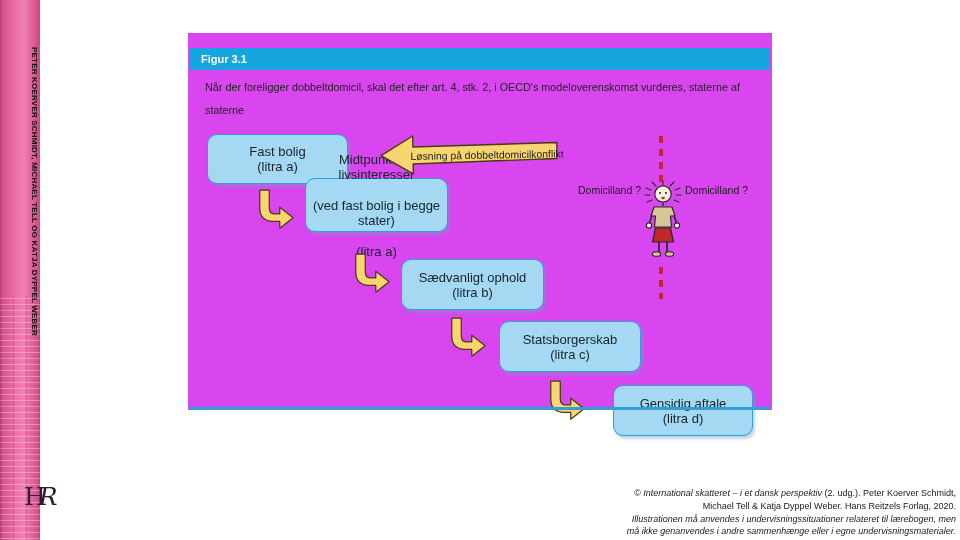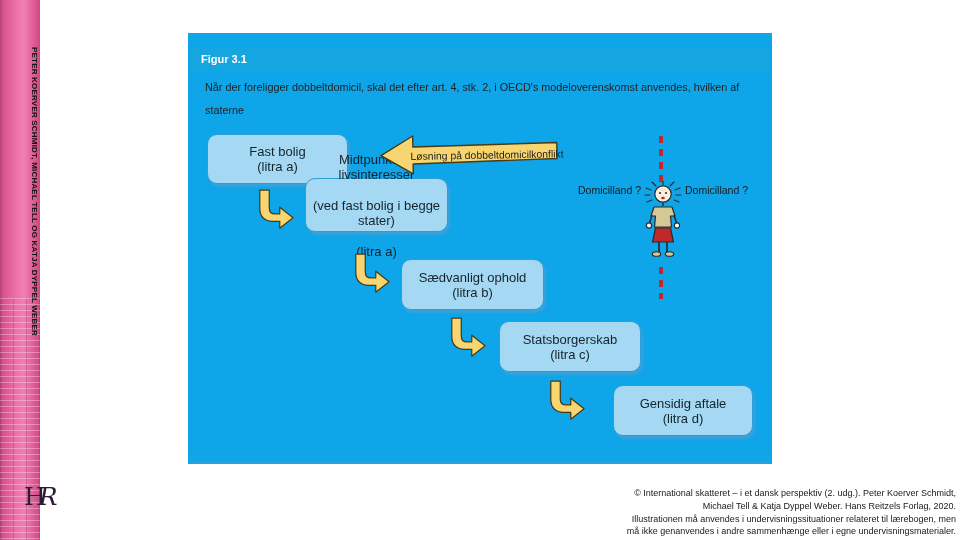--- a/index.html
+++ b/index.html
@@ -23,7 +23,7 @@
   .publisher-logo .r{font-style:italic;margin-left:-7px;}
 
   
-  .figure{position:absolute;left:188px;top:33px;width:584px;height:431px;background:#0ea5e9;}
+  .figure{position:absolute;left:188px;top:33px;width:584px;height:377px;background:#d946ef;}
   .fig-bottom-line{position:absolute;left:2px;right:2px;bottom:0;height:3px;background:#2f9fd8;}
   .fig-header{position:absolute;left:2px;right:3px;top:15px;height:22px;background:#16a6df;
          color:#ffffff;font-weight:bold;font-size:11px;line-height:22px;padding-left:11px;

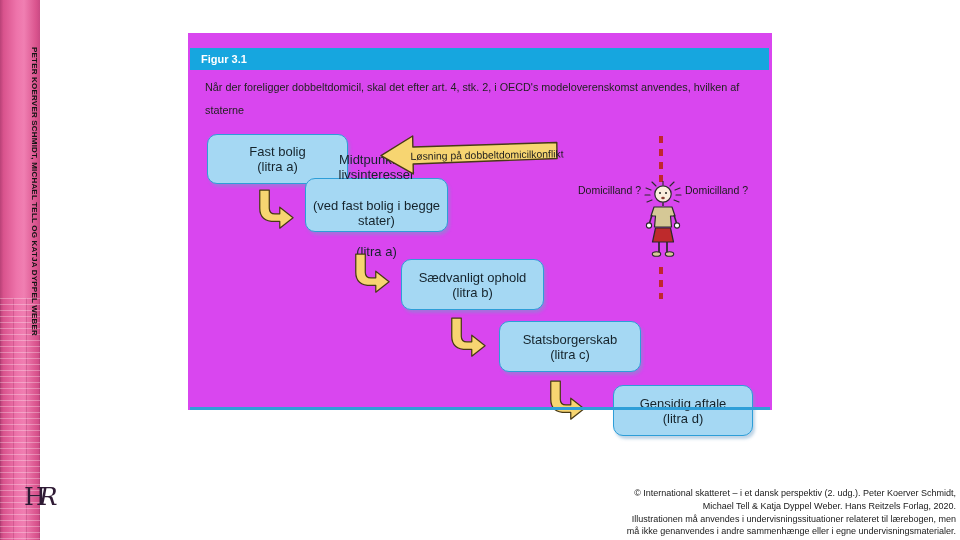--- a/index.html
+++ b/index.html
@@ -85,7 +85,7 @@
       <span>Figur 3.1</span>
     </div>
     <div class="fig-intro">
-      <div>Når der foreligger dobbeltdomicil, skal det efter art. 4, stk. 2, i OECD's modeloverenskomst anvendes, hvilken af staterne</div>
+      <div>Når der foreligger dobbeltdomicil, skal det efter art. 4, stk. 2, i OECD's modeloverenskomst vurderes, staterne af staterne</div>
     </div>
 
     <div class="box box1">

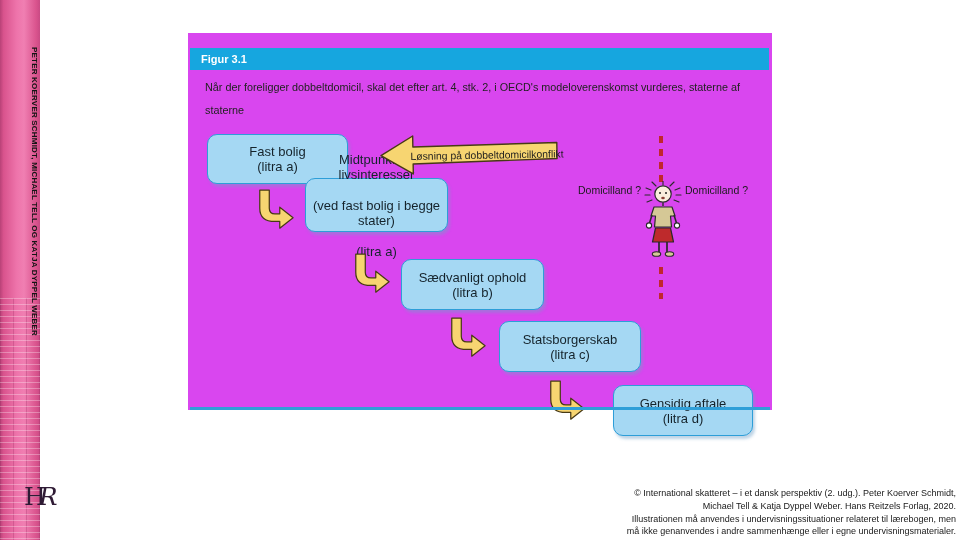--- a/index.html
+++ b/index.html
@@ -66,7 +66,7 @@
   
   .credits{position:absolute;right:4px;top:487px;width:440px;text-align:right;font-size:9px;
        line-height:12.8px;color:#191919;}
-  .it{}
+  .it{font-style:italic;}
 </style>
 </head>
 <body>

